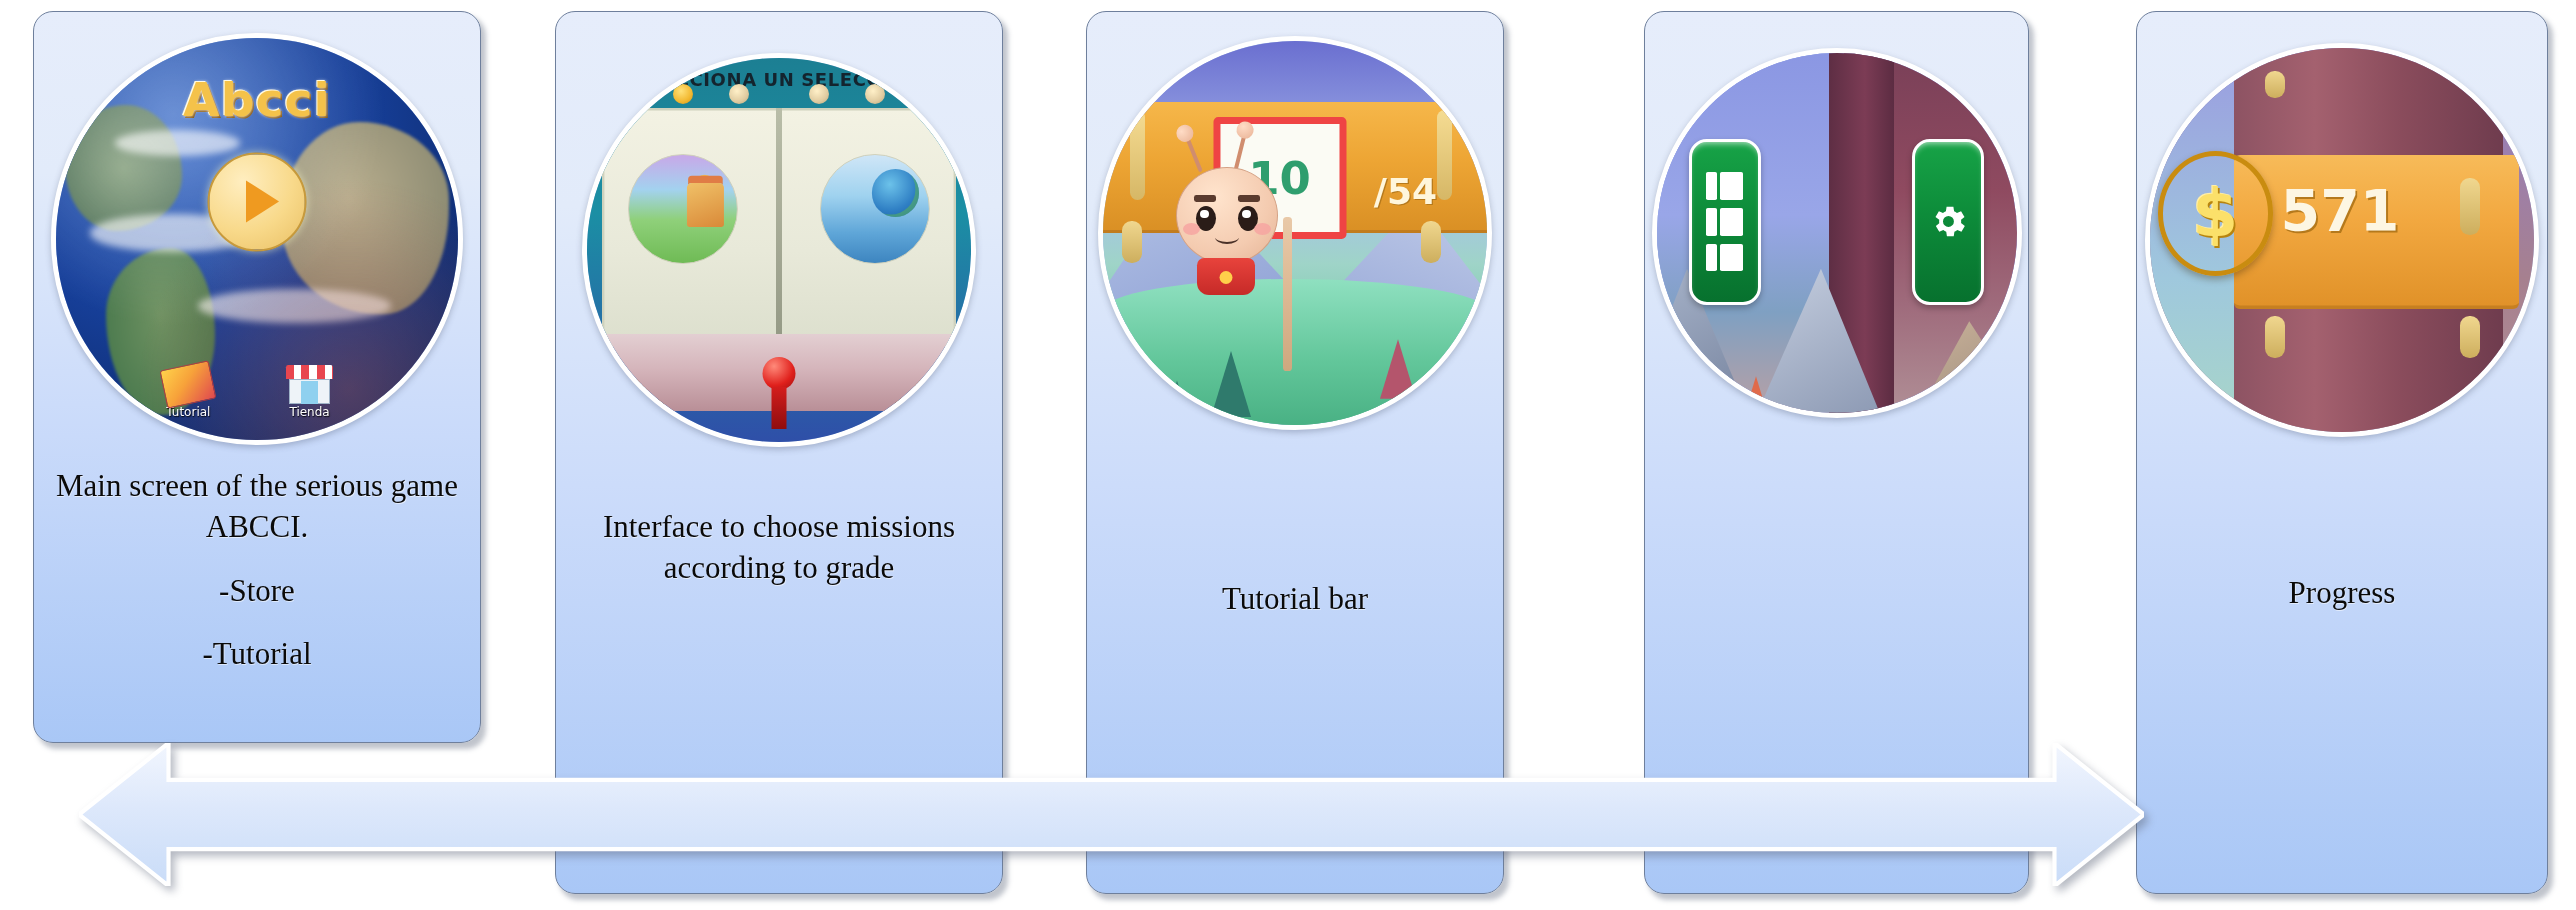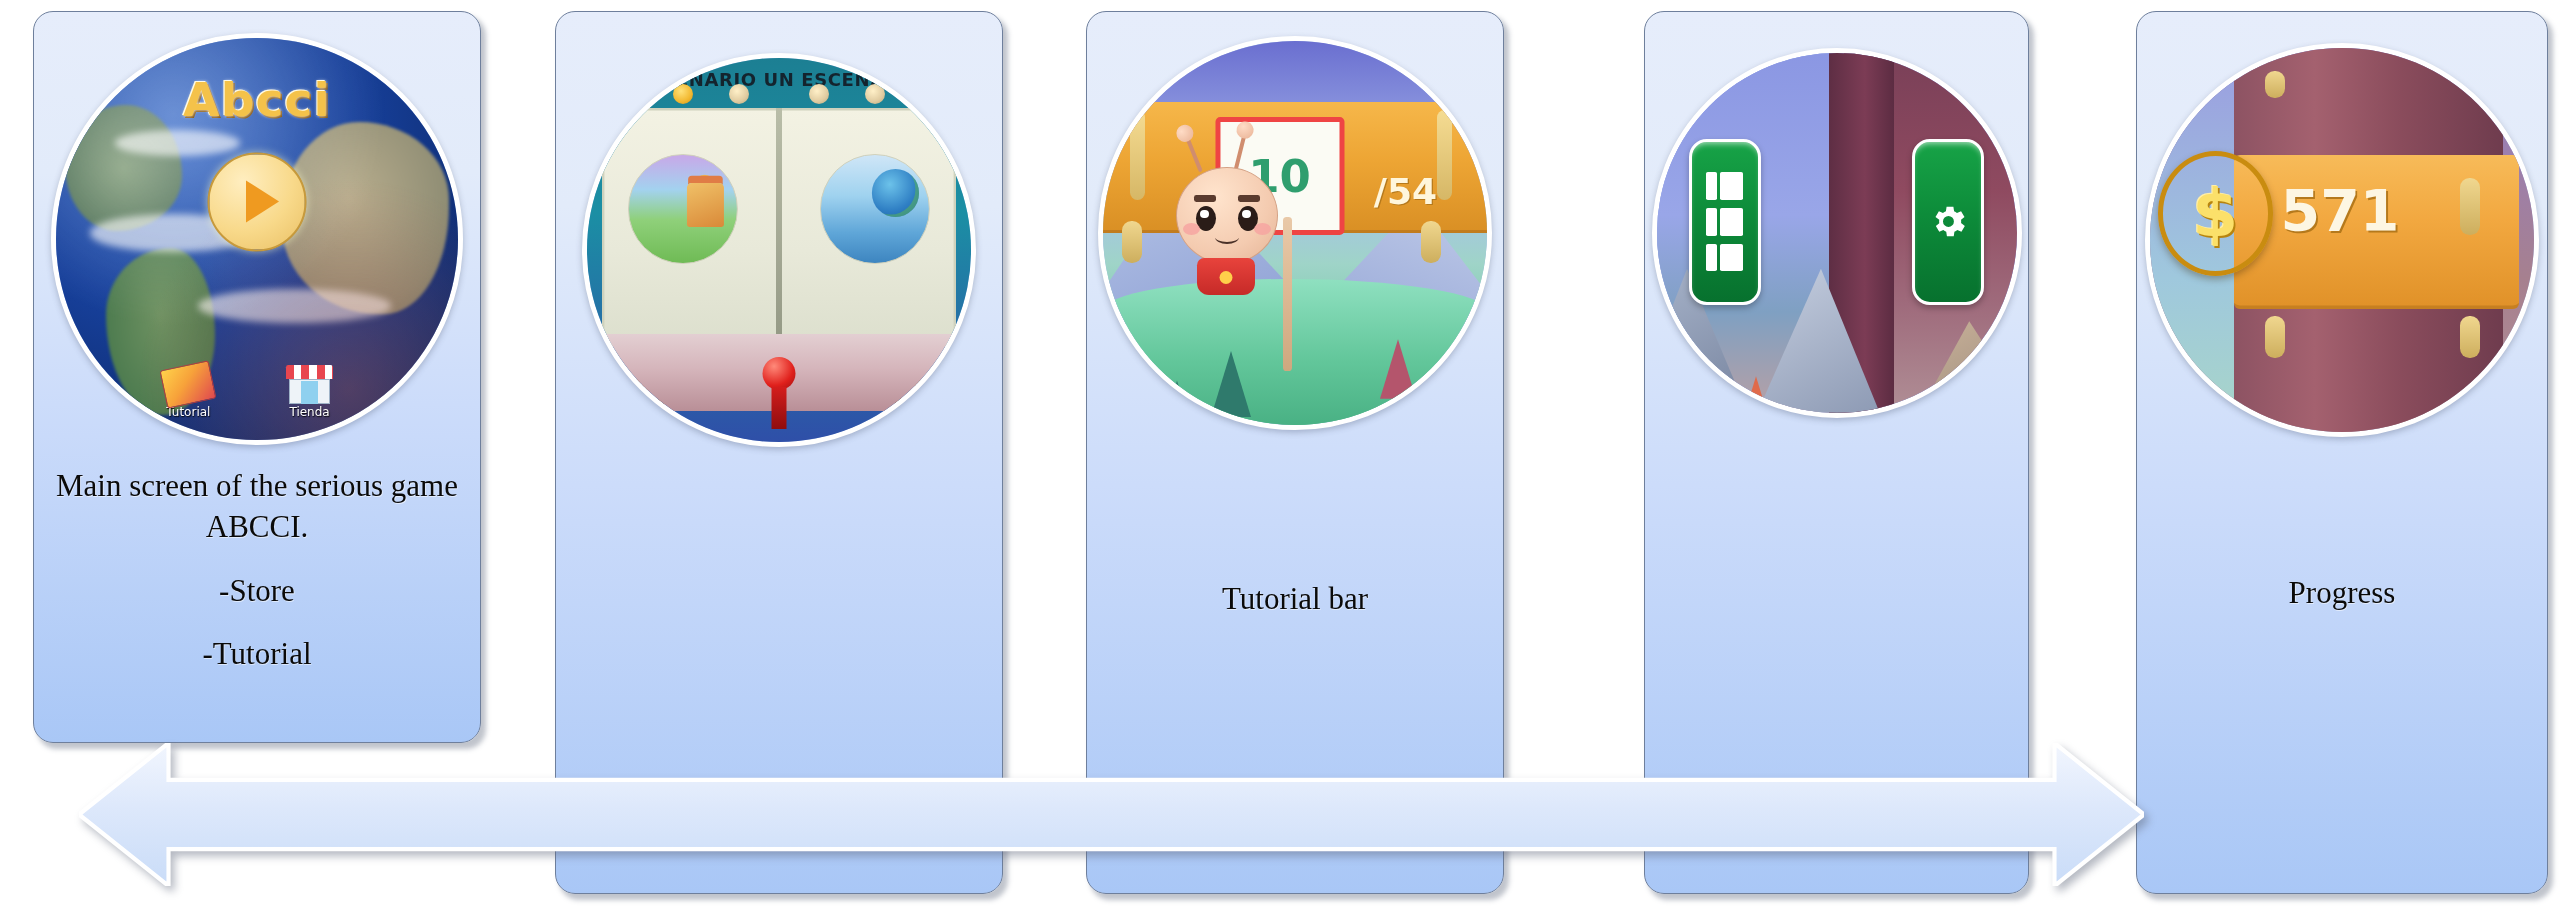--- a/index.html
+++ b/index.html
@@ -267,7 +267,7 @@
     <div class="thumbwrap" style="top:41px;width:394px;height:394px;">
       <div class="thumb">
         <div class="bookbg"></div>
-        <div class="bookhdr">ESCENARIO UN ESCENARIO</div>
+        <div class="bookhdr">SELECCIONA UN SELECCIONA</div>
         <div class="bookbody"></div>
         <div class="spine"></div>
 

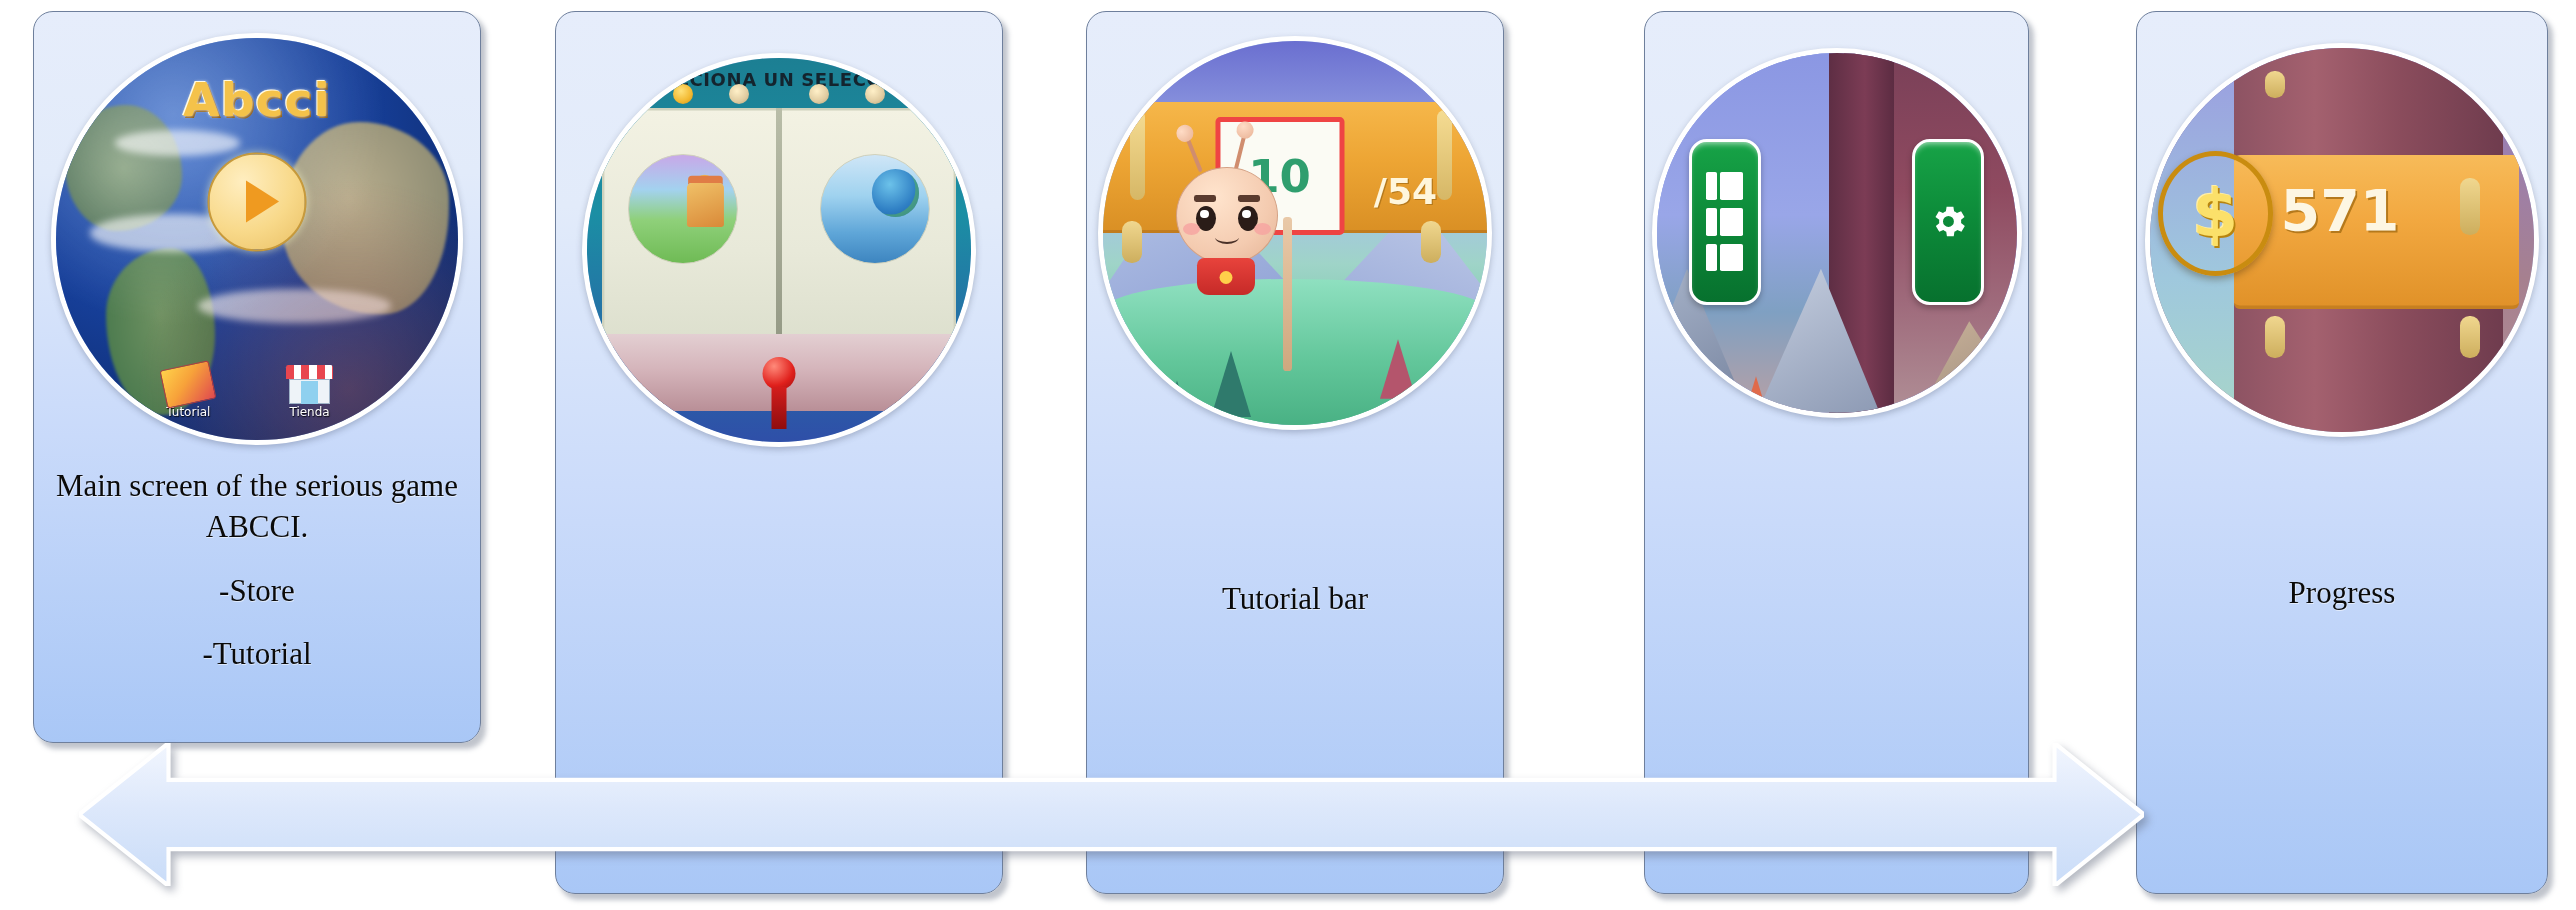--- a/index.html
+++ b/index.html
@@ -145,7 +145,7 @@
   .rope{position:absolute;width:15.5px;height:90px;border-radius:8.4px;
     background:linear-gradient(180deg,#f5dc93,#d6b766);}
   .signcard{position:absolute;left:46%;top:20%;transform:translateX(-50%);
-    width:31%;height:28%;background:#fbfbf4;border:5px solid #ef4444;border-radius:4.8px;
+    width:31%;height:28%;background:#fbfbf4;border:7px solid #ef4444;border-radius:4.8px;
     display:flex;align-items:center;justify-content:center;
     font-family:"DejaVu Sans",sans-serif;font-weight:bold;font-size:45px;color:#2f9e6e;}
   .signtotal{position:absolute;right:13%;top:34%;

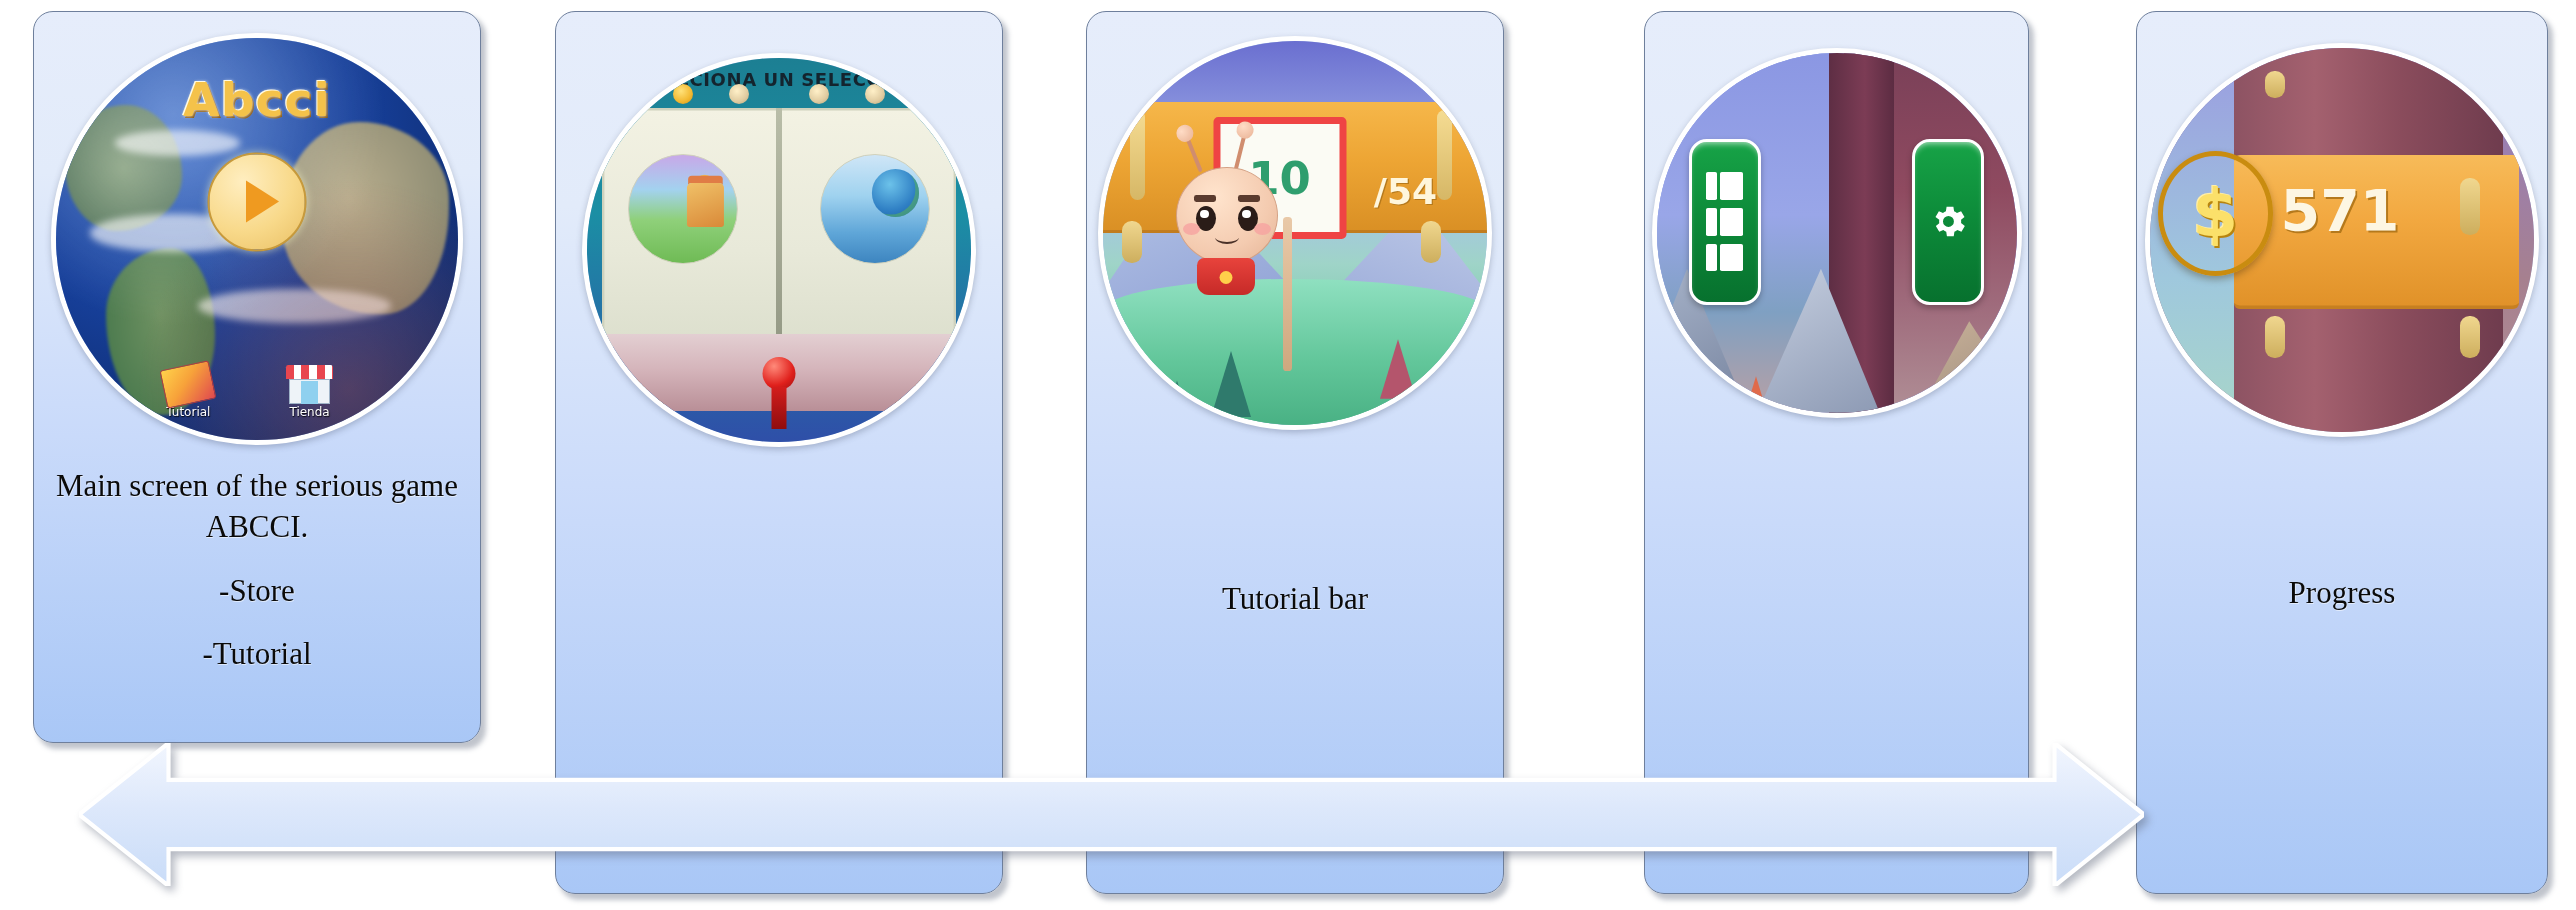--- a/index.html
+++ b/index.html
@@ -298,6 +298,9 @@
         </div>
       </div>
     </div>
+    <div class="caption" style="top:495px;">
+      <span>Interface to choose missions according to grade</span>
+    </div>
   </div>
 
   <div class="panel" style="left:1086px;top:10.7px;width:418px;height:883px;">

